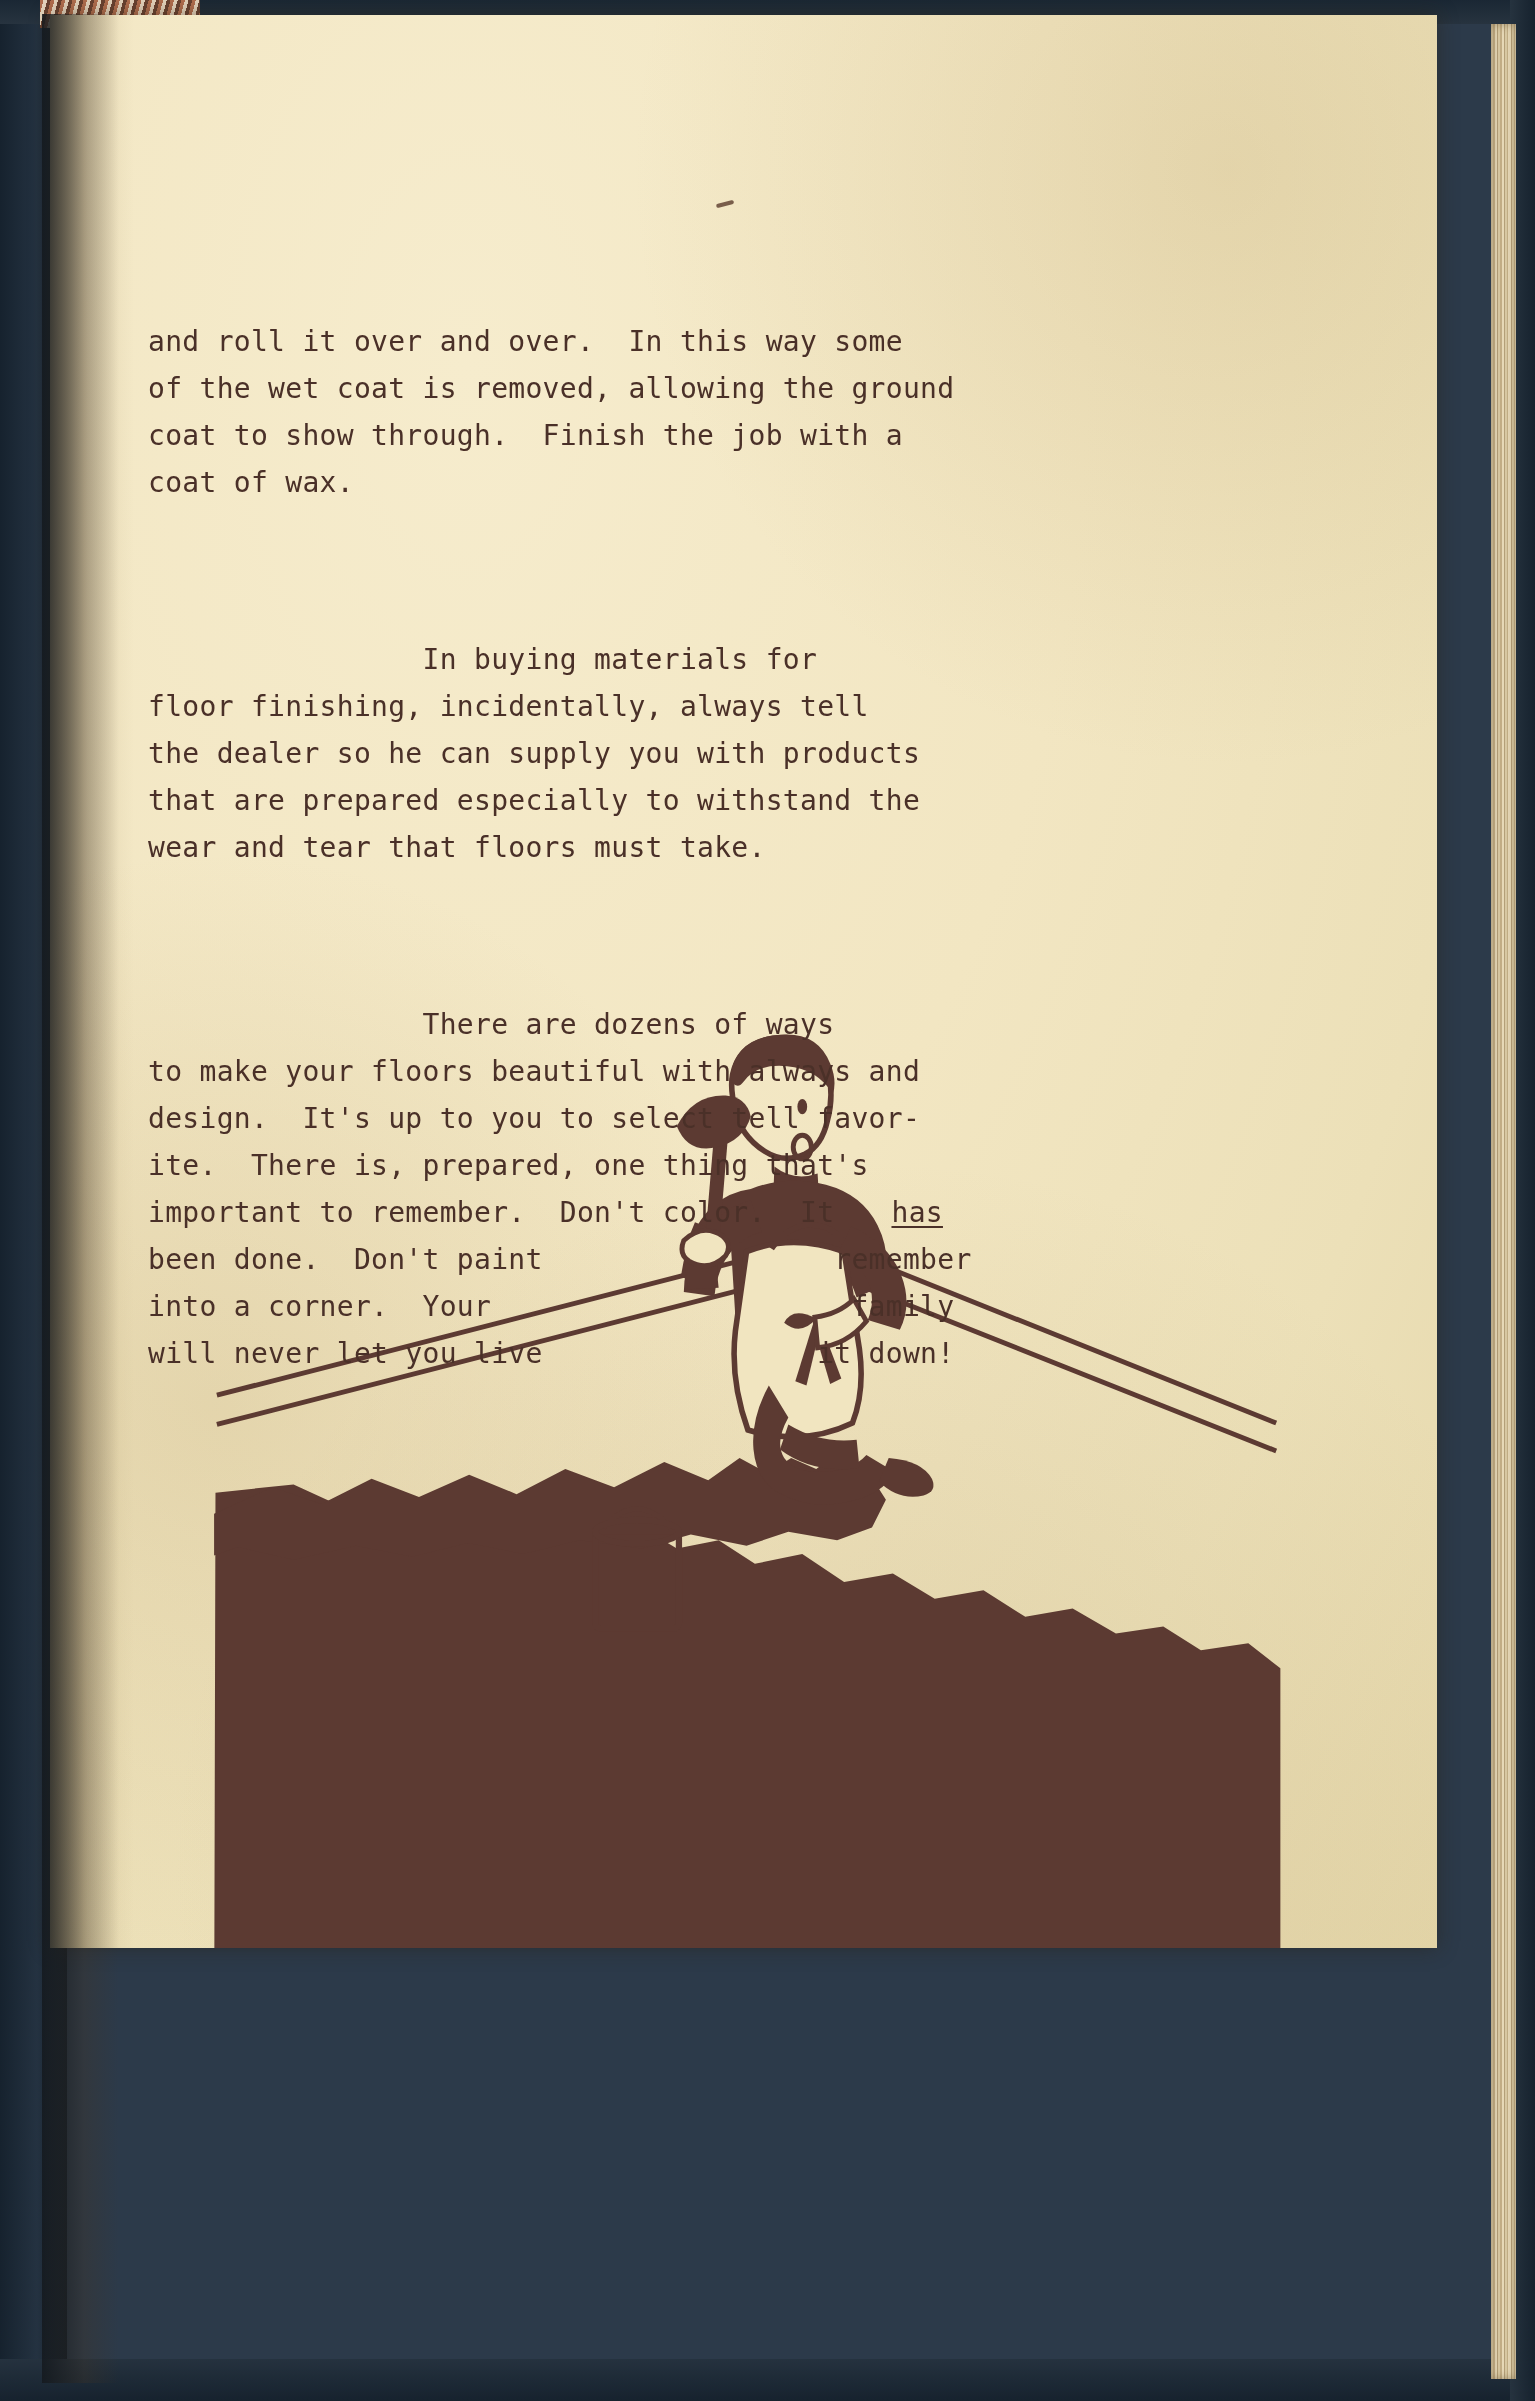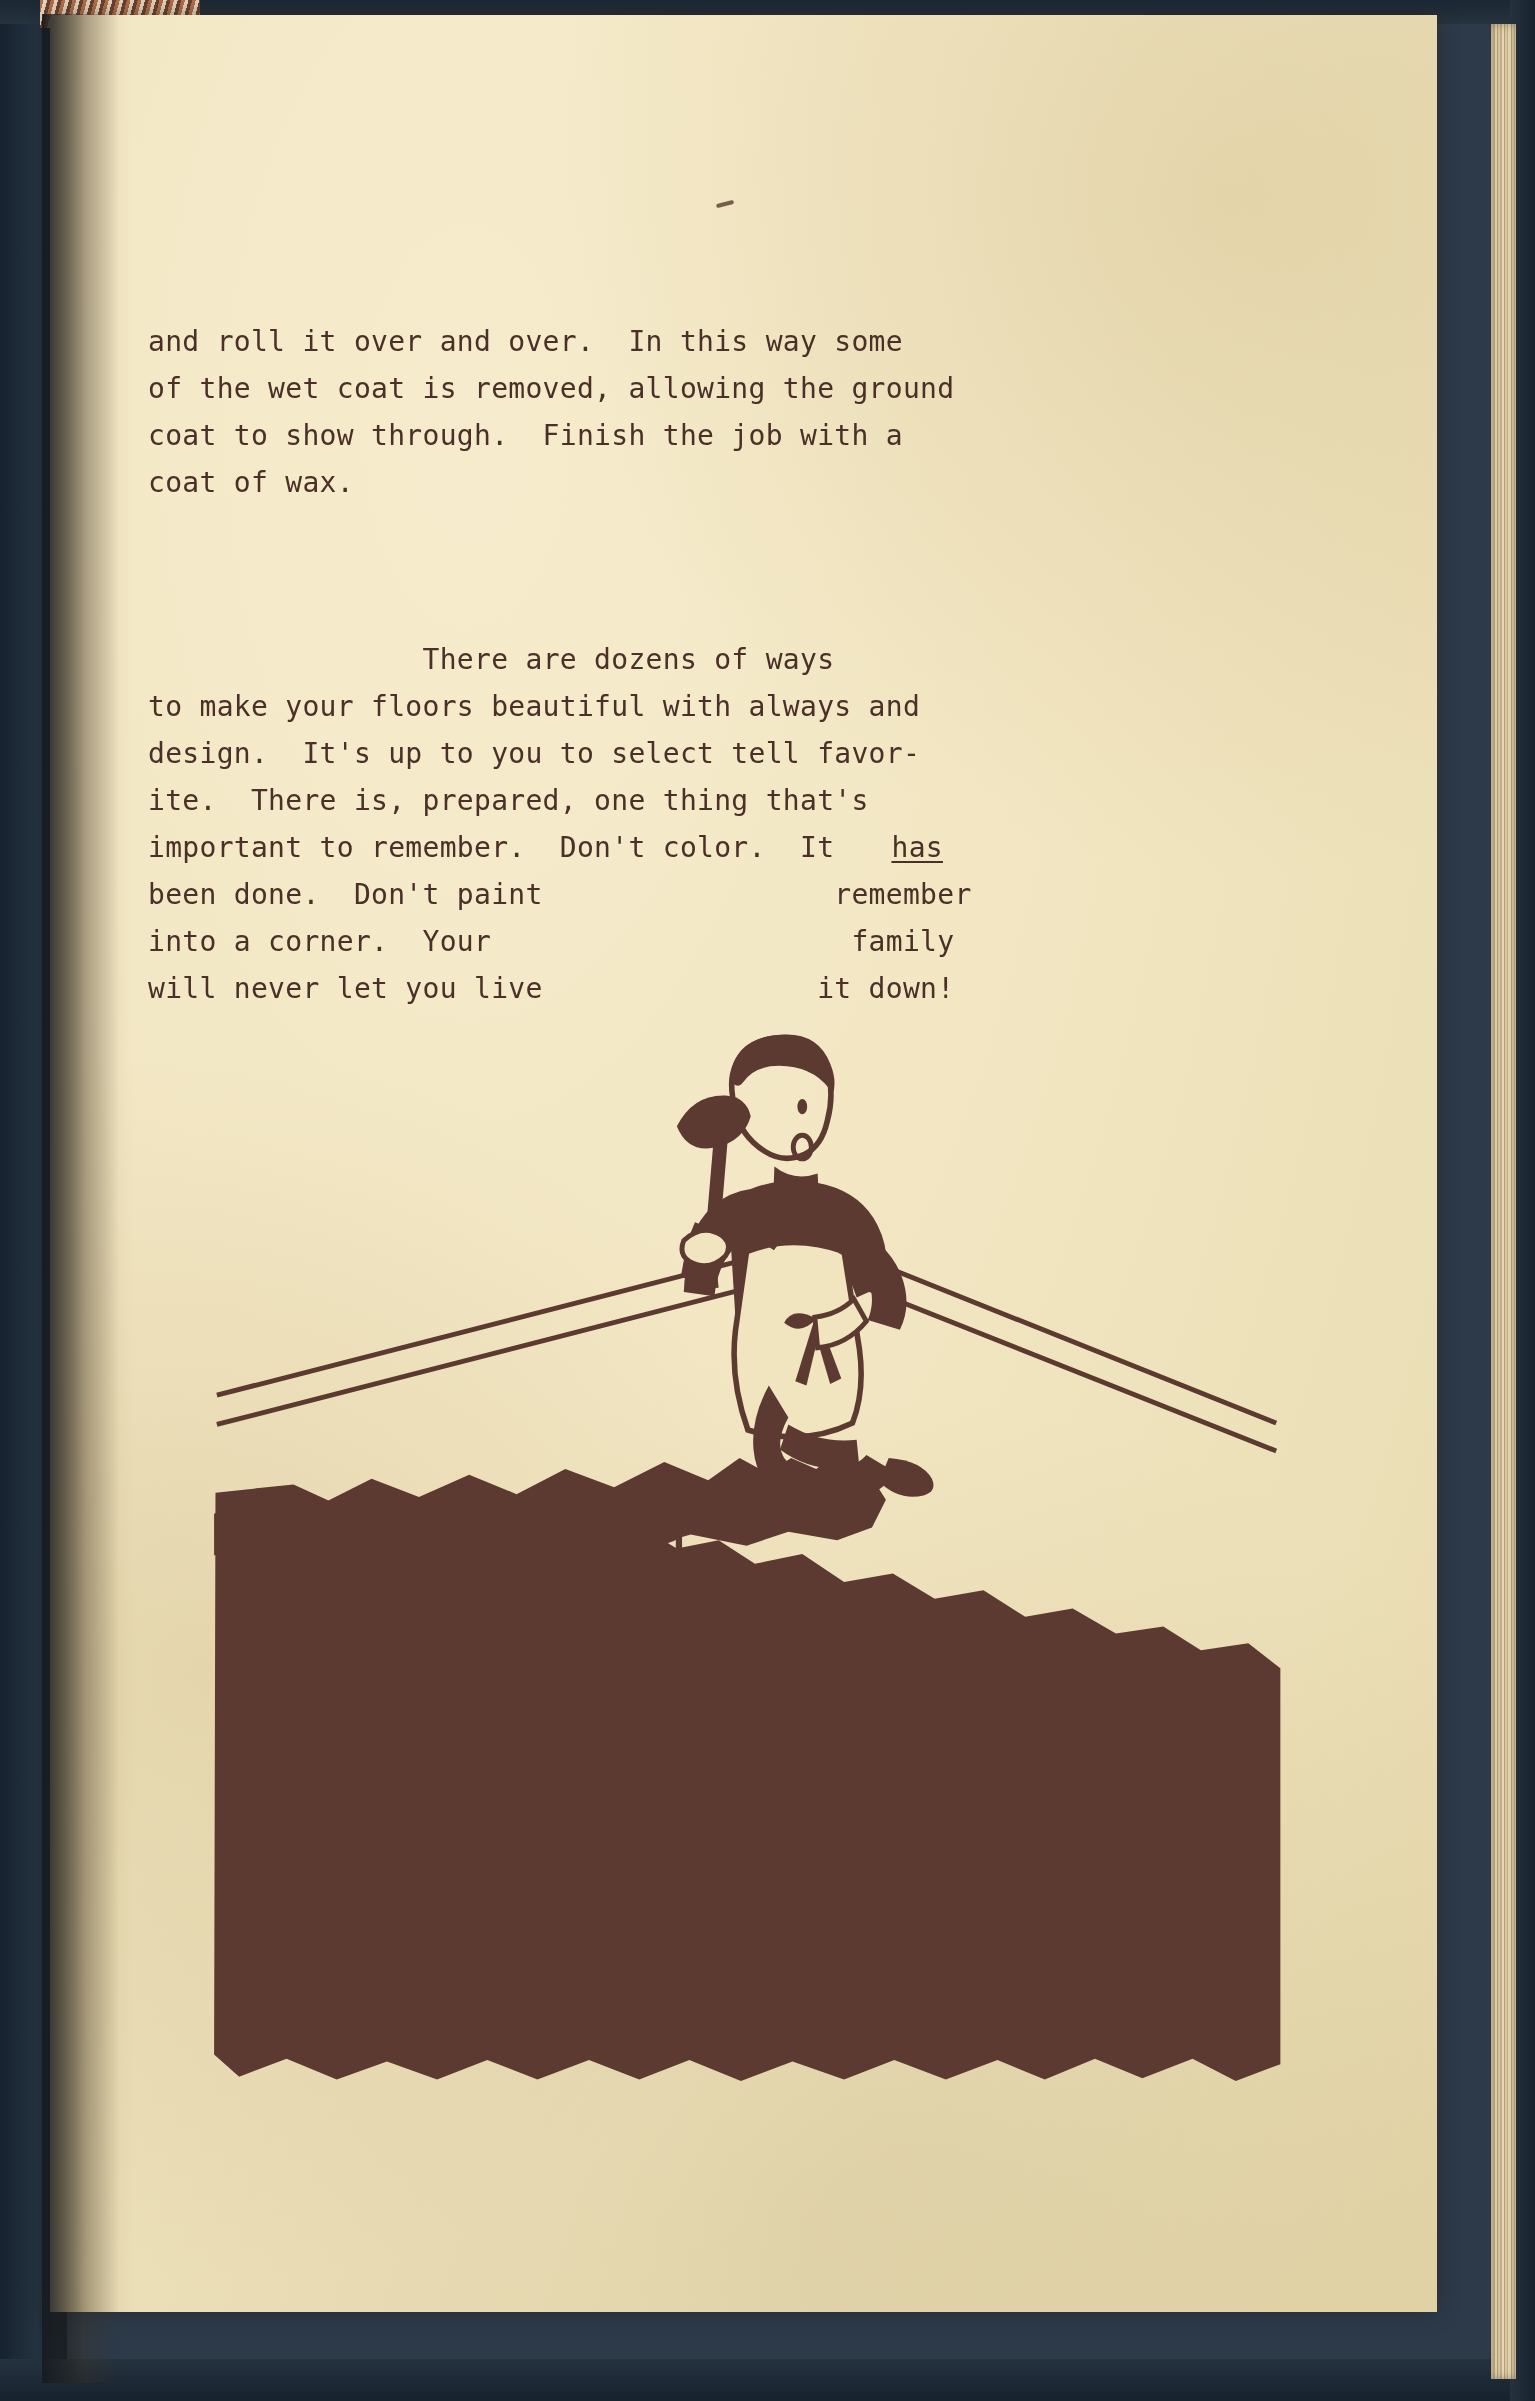--- a/index.html
+++ b/index.html
@@ -84,7 +84,7 @@
     left: 50px;
     top: 15.3px;
     width: 1387px;
-    height: 2297px;
+    height: 1933px;
     background:
       radial-gradient(ellipse at 30% 18%, #f6eccd 0%, #f2e6c2 45%, #ece0b8 75%, #e4d6a9 100%);
     box-shadow: 0 0 19.5px rgba(40,30,15,.45);

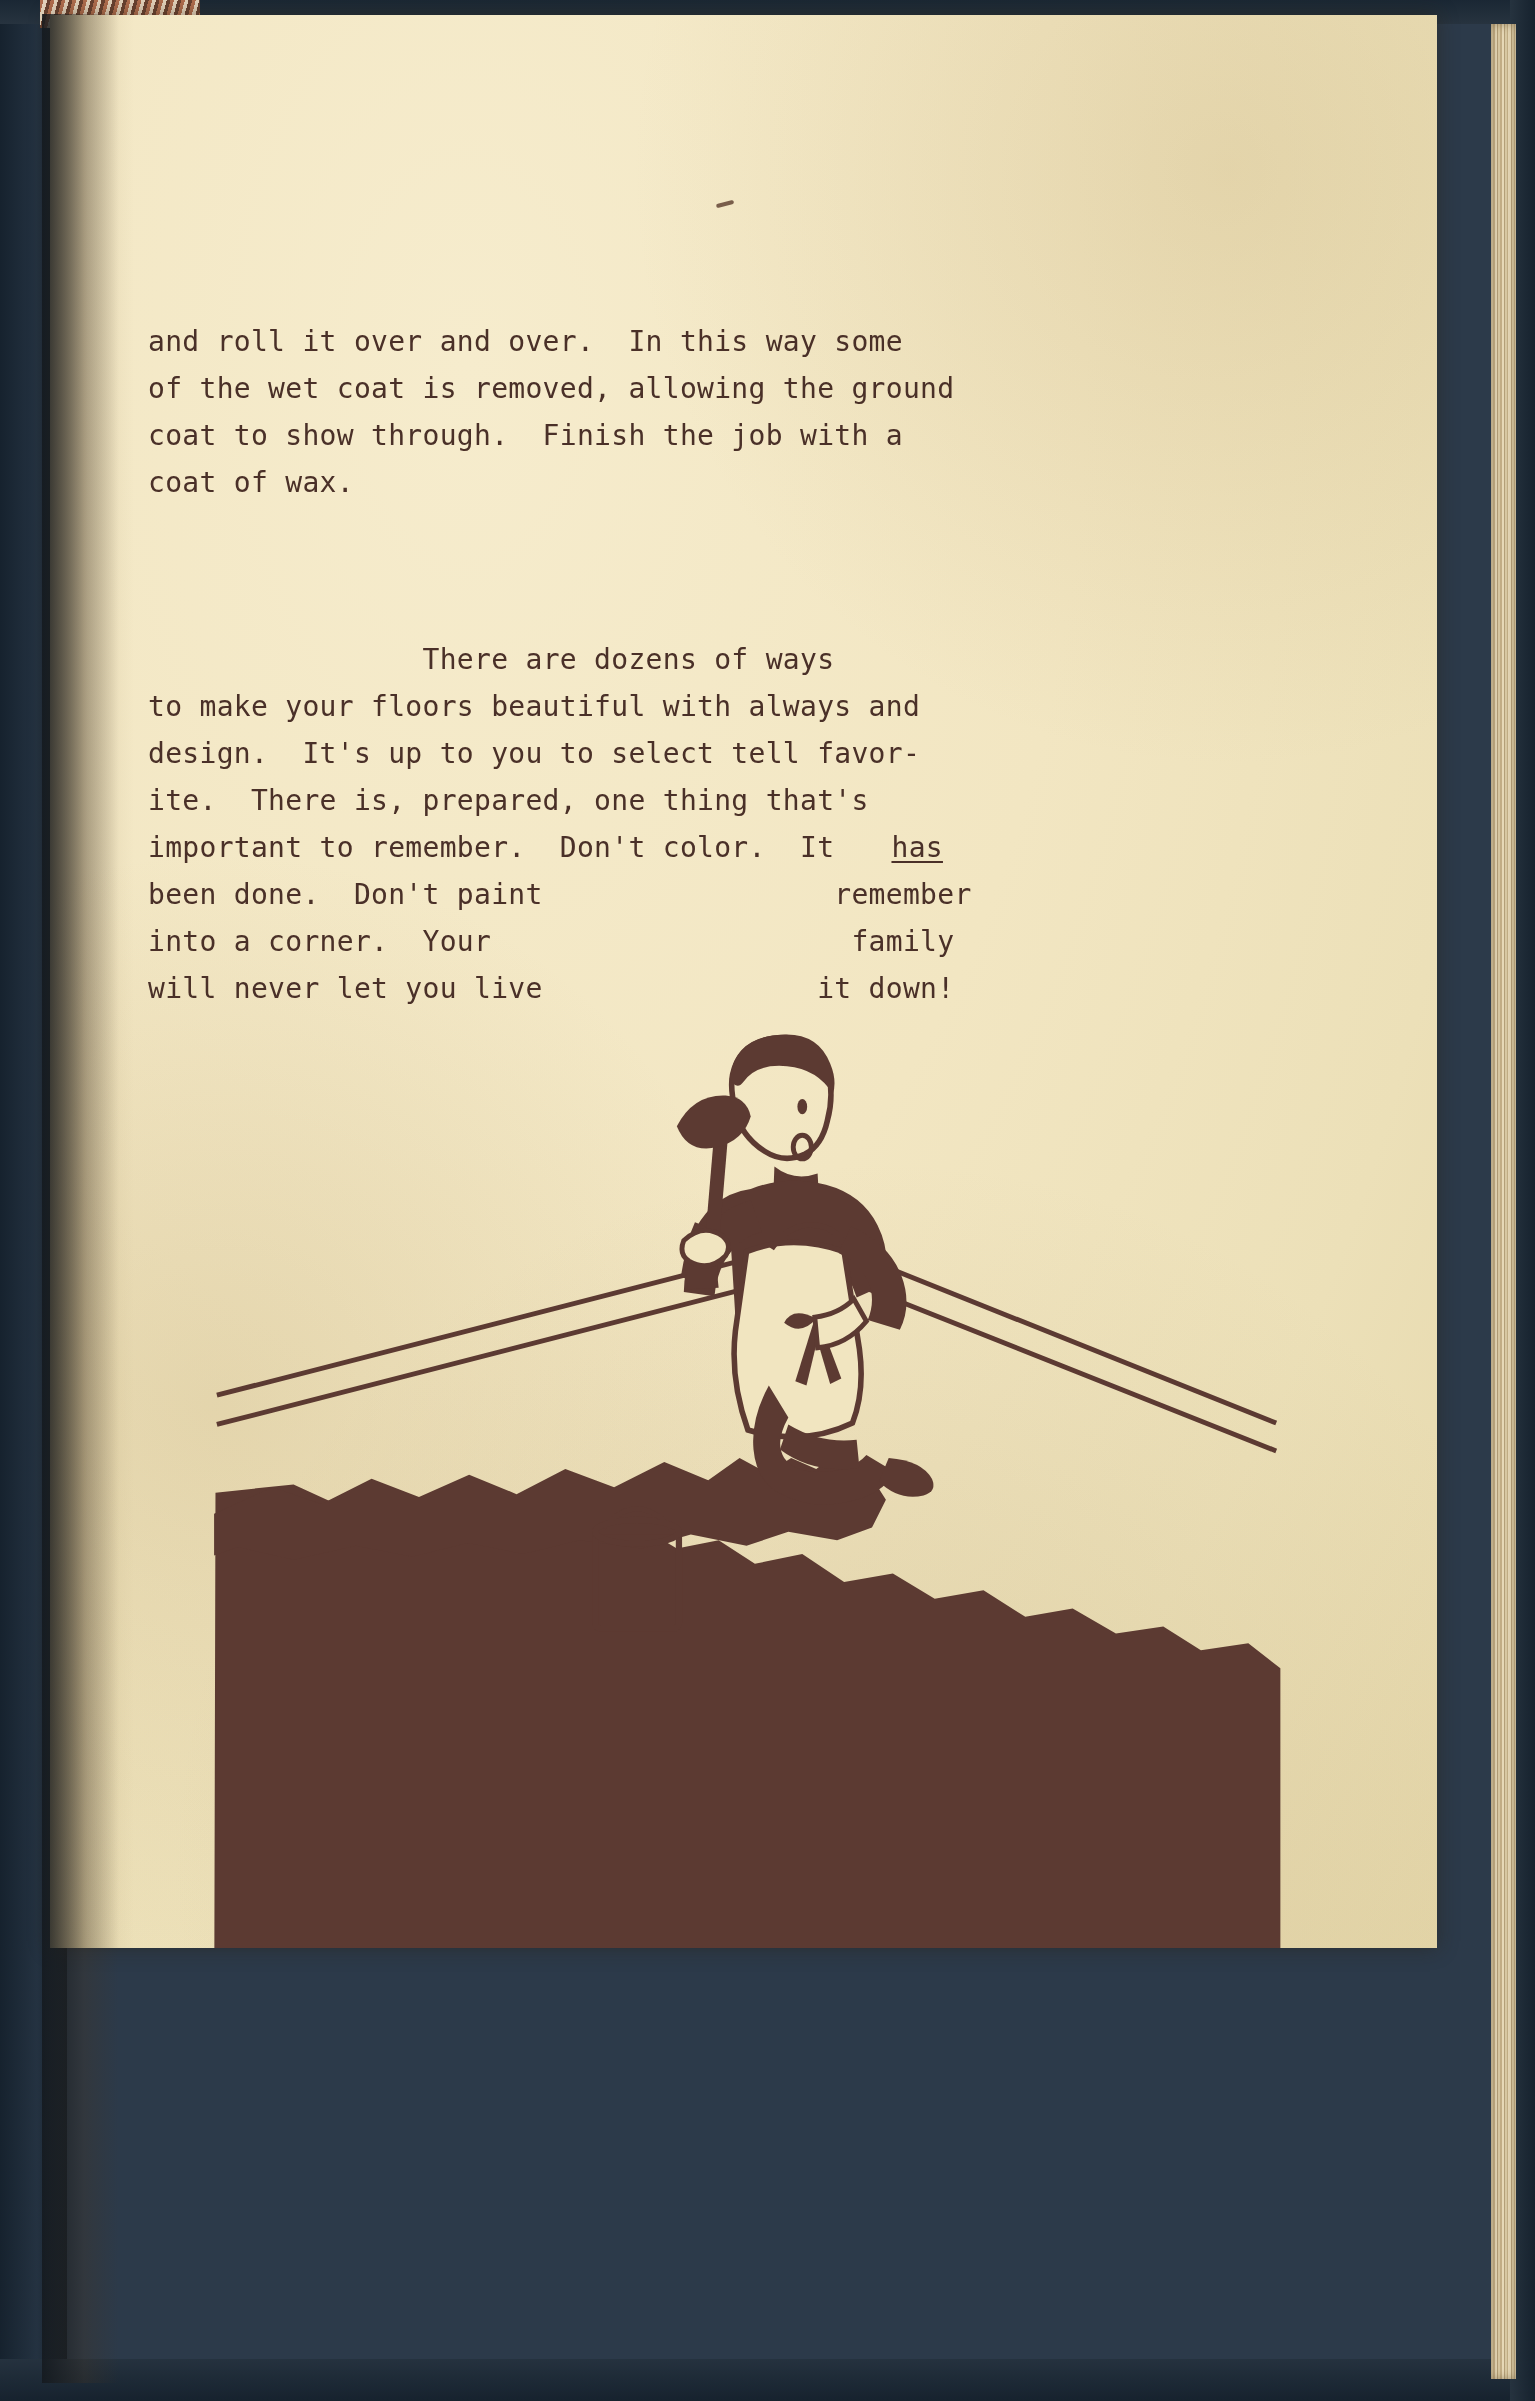--- a/index.html
+++ b/index.html
@@ -172,6 +172,11 @@
 of the wet coat is removed, allowing the ground
 coat to show through.  Finish the job with a
 coat of wax.</p>
+      <p class="para">                In buying materials for
+floor finishing, incidentally, always tell
+the dealer so he can supply you with products
+that are prepared especially to withstand the
+wear and tear that floors must take.</p>
       <p class="para last"><span>                There are dozens of ways</span>
 <span>to make your floors beautiful with always and</span>
 <span>design.  It's up to you to select tell favor-</span>

